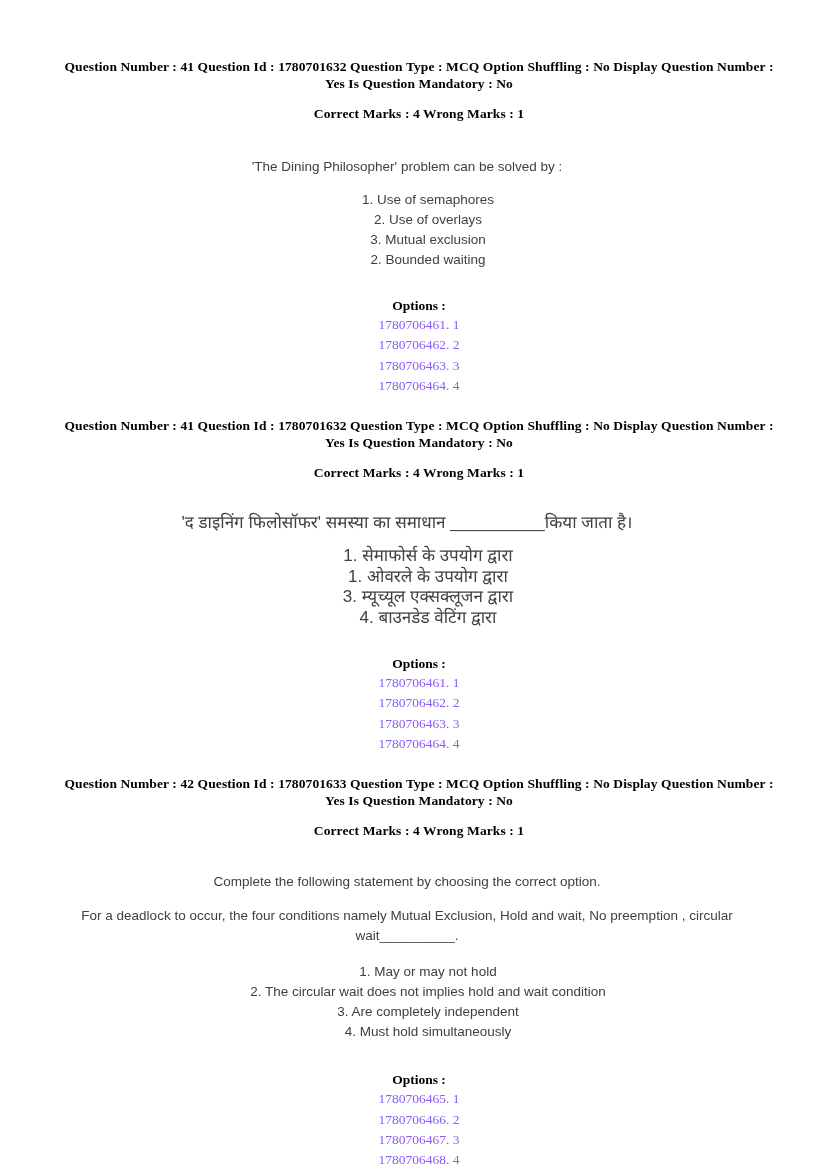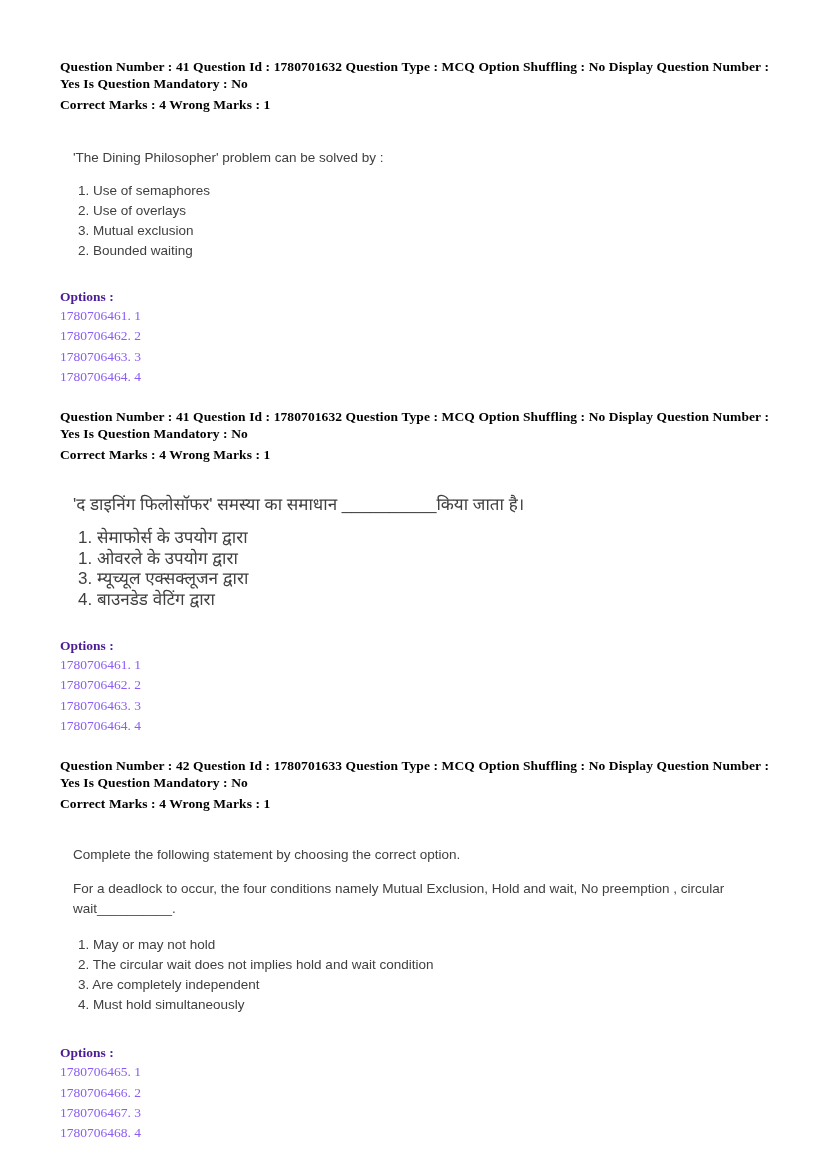--- a/index.html
+++ b/index.html
@@ -15,6 +15,7 @@
   }
   .question-block {
     margin-bottom: 21px;
+    text-align: center;
   }
   .q-header {
     font-family: "Liberation Serif", serif;

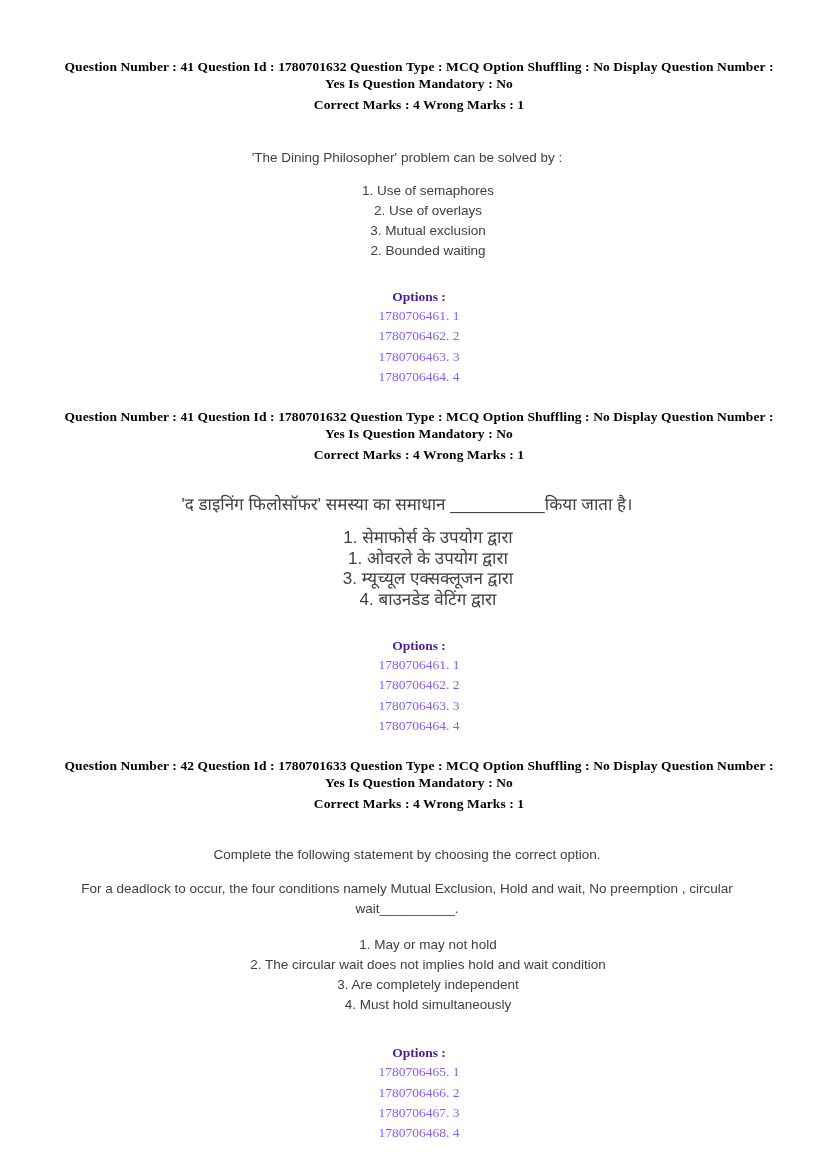--- a/index.html
+++ b/index.html
@@ -27,7 +27,7 @@
     letter-spacing: 0.1px;
   }
   .q-marks {
-    margin-top: 4px;
+    margin-top: 13px;
   }
   .q-body {
     margin: 35px 0 0 13px;

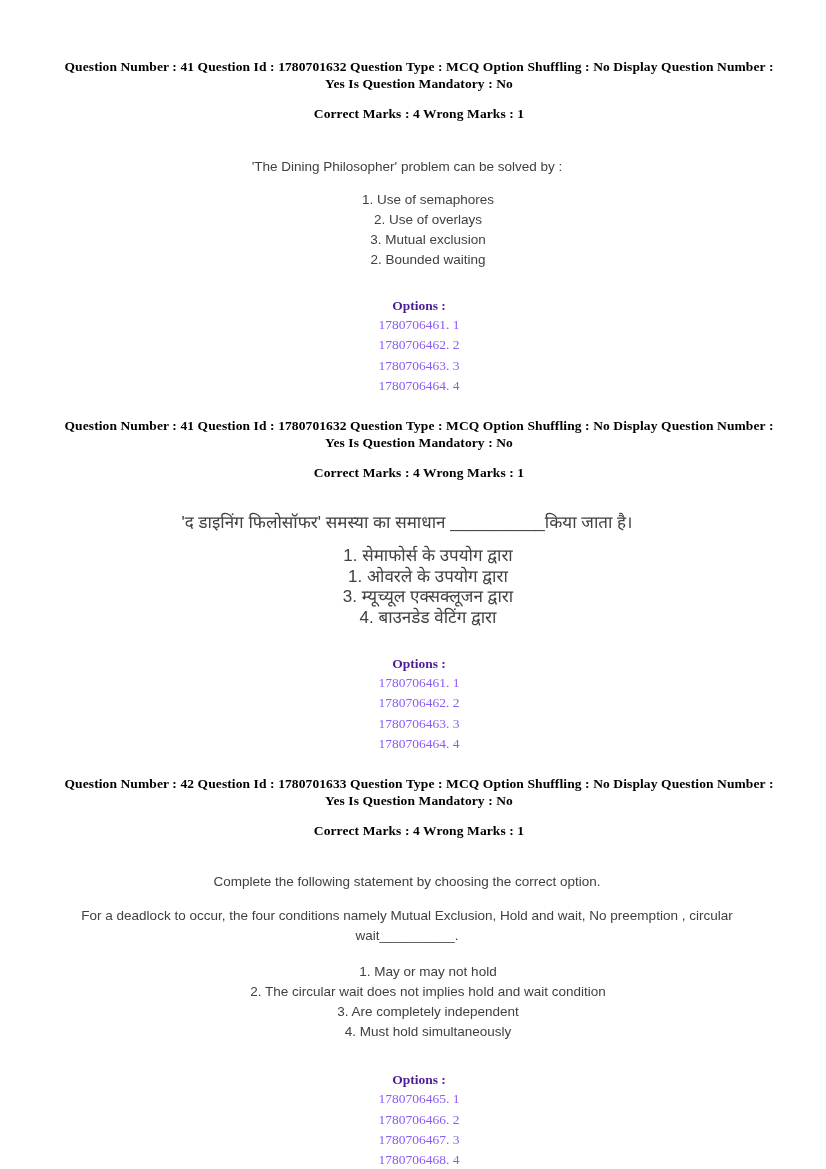--- a/index.html
+++ b/index.html
@@ -65,7 +65,7 @@
     font-weight: bold;
     font-size: 13.5px;
     line-height: 19px;
-    color: #4c1d95;
+    color: #000000;
   }
   .opt-id {
     font-family: "Liberation Serif", serif;

